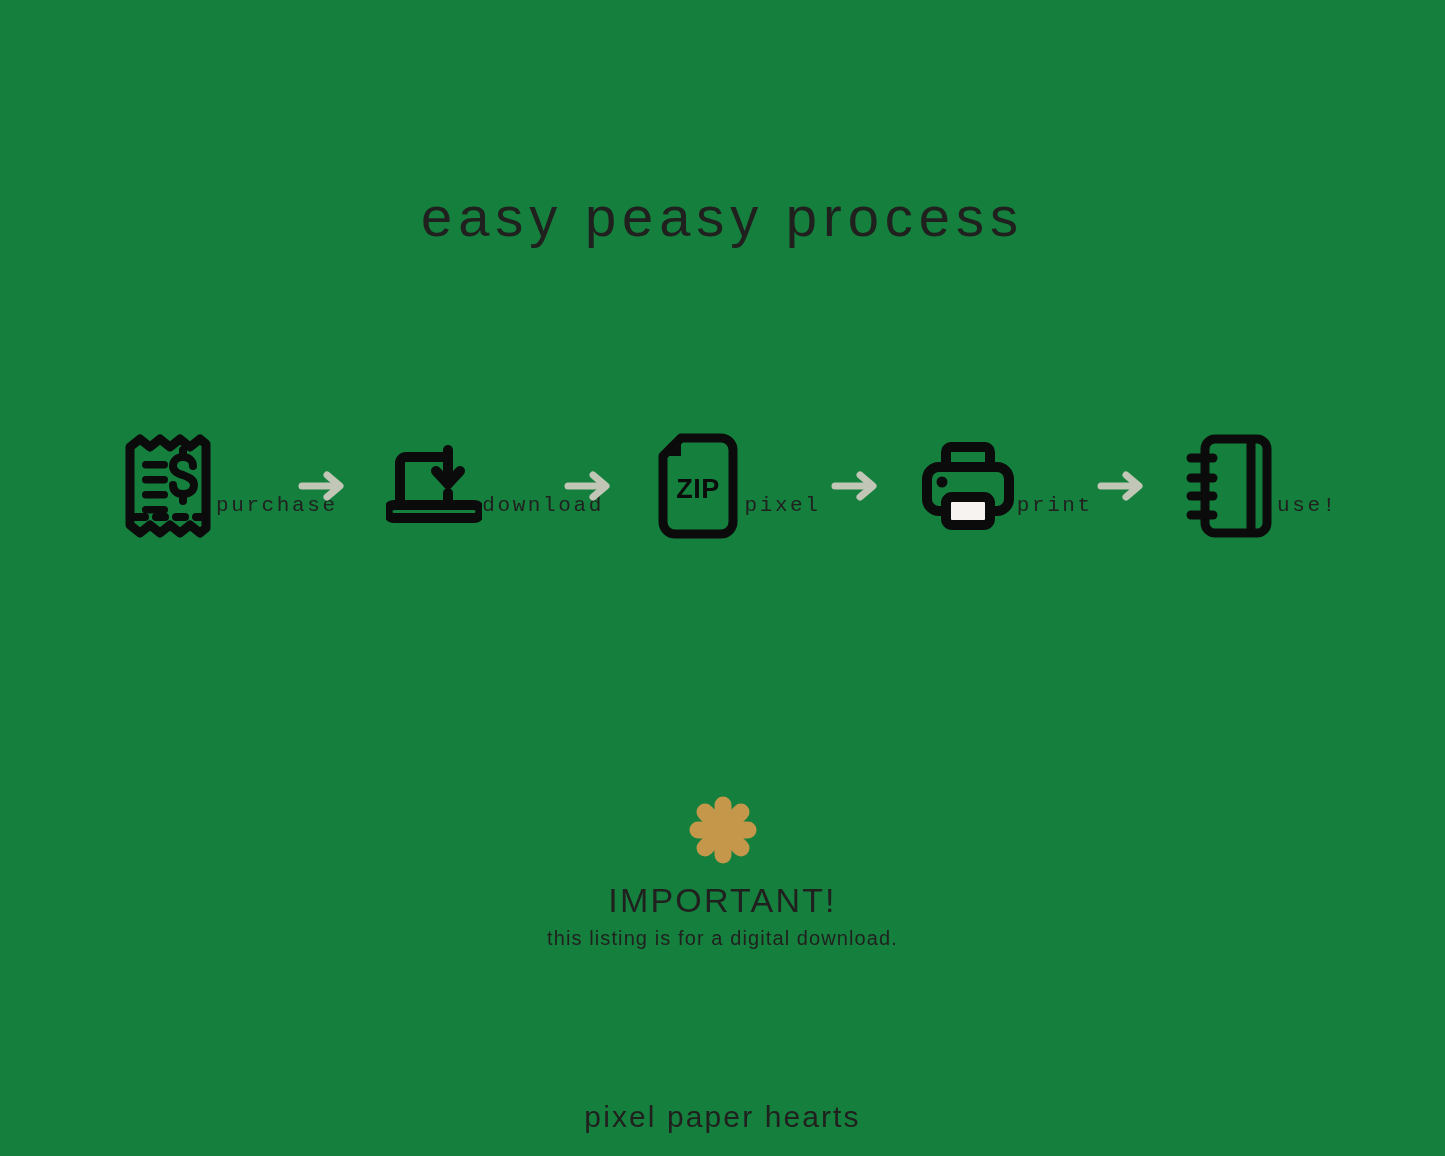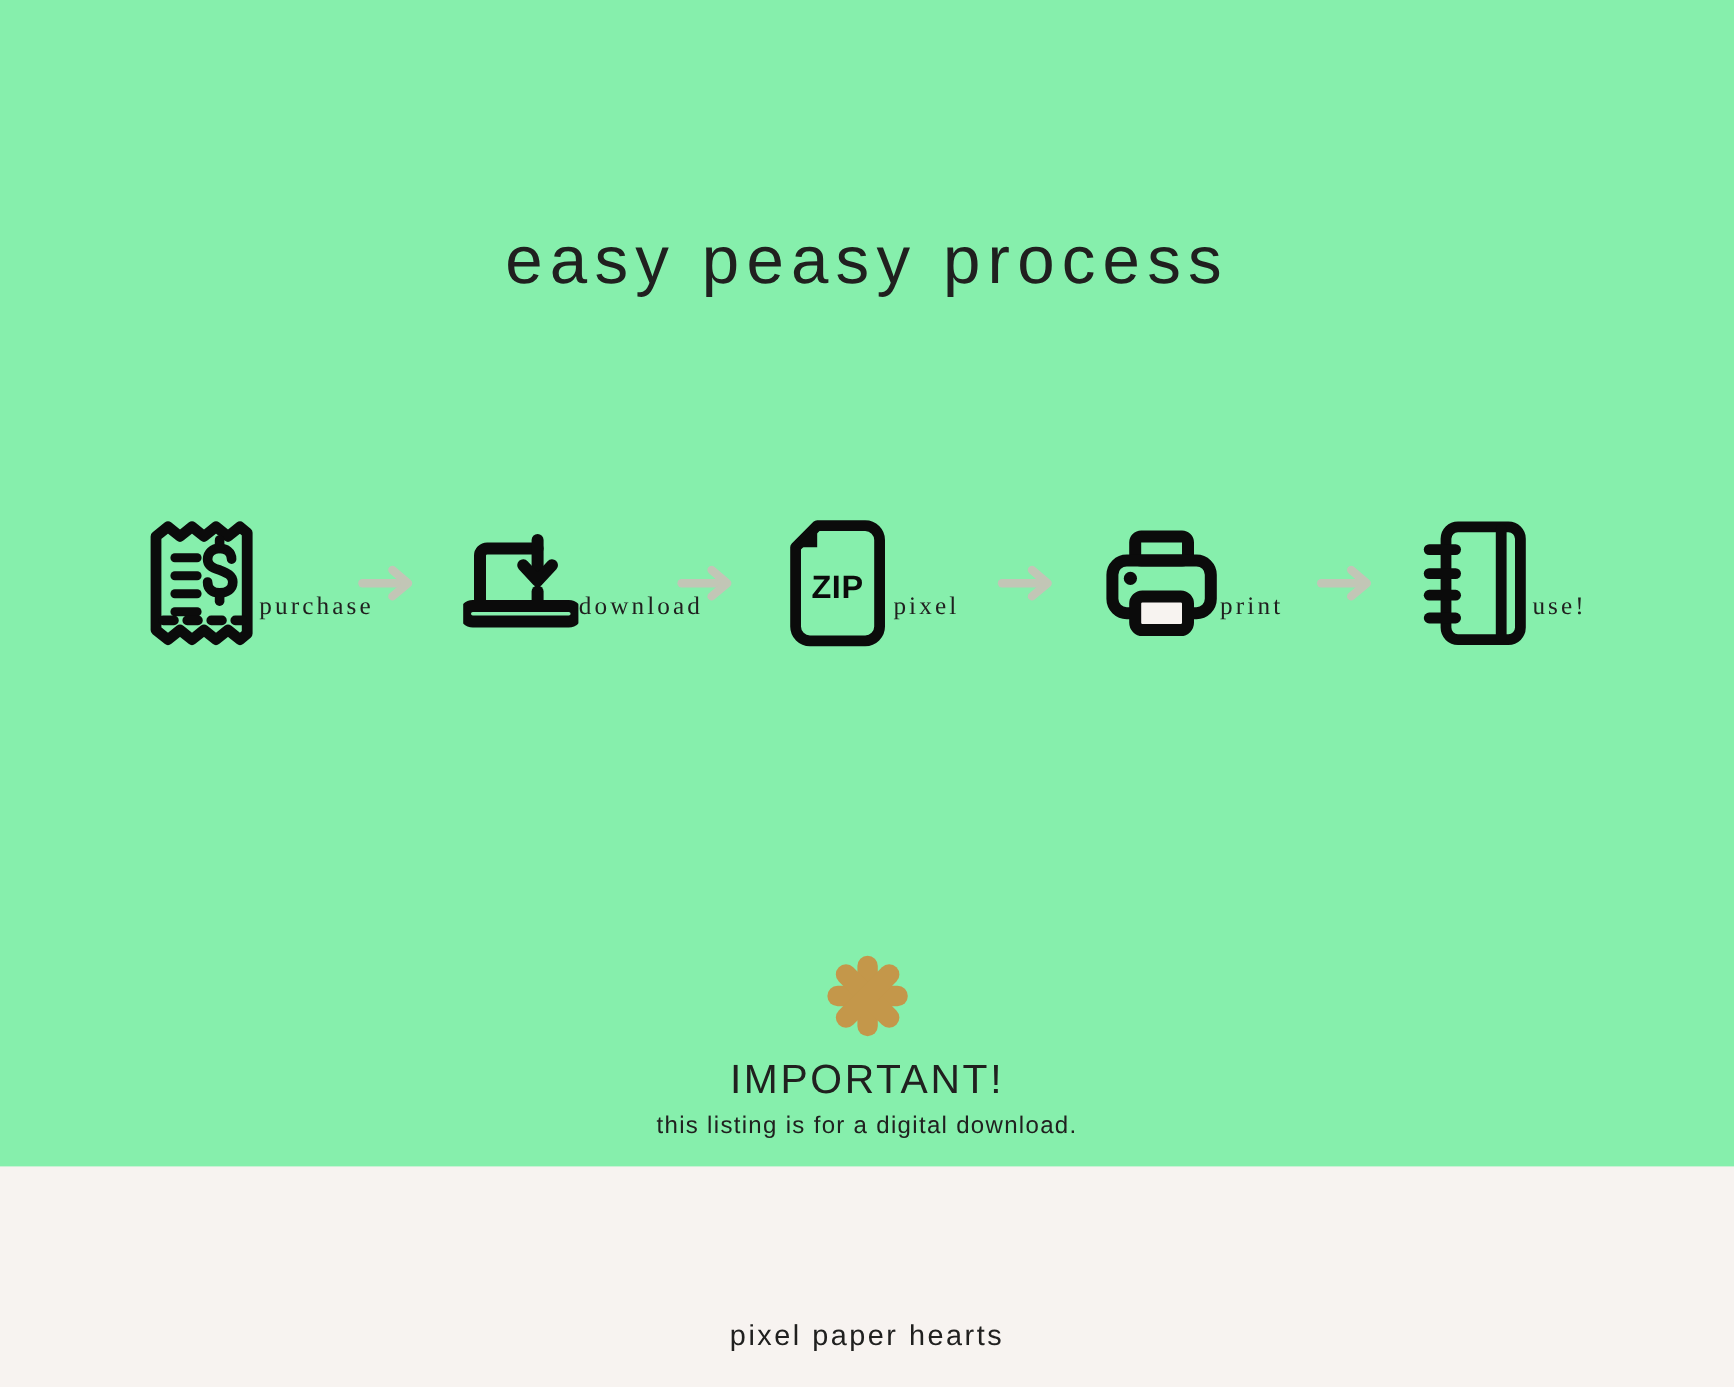--- a/index.html
+++ b/index.html
@@ -19,8 +19,8 @@
   .page {
     position: relative;
     width: 1445px;
-    height: 972px;
-    background: #86efac;
+    height: 1156px;
+    background: #15803d;
   }
 
   

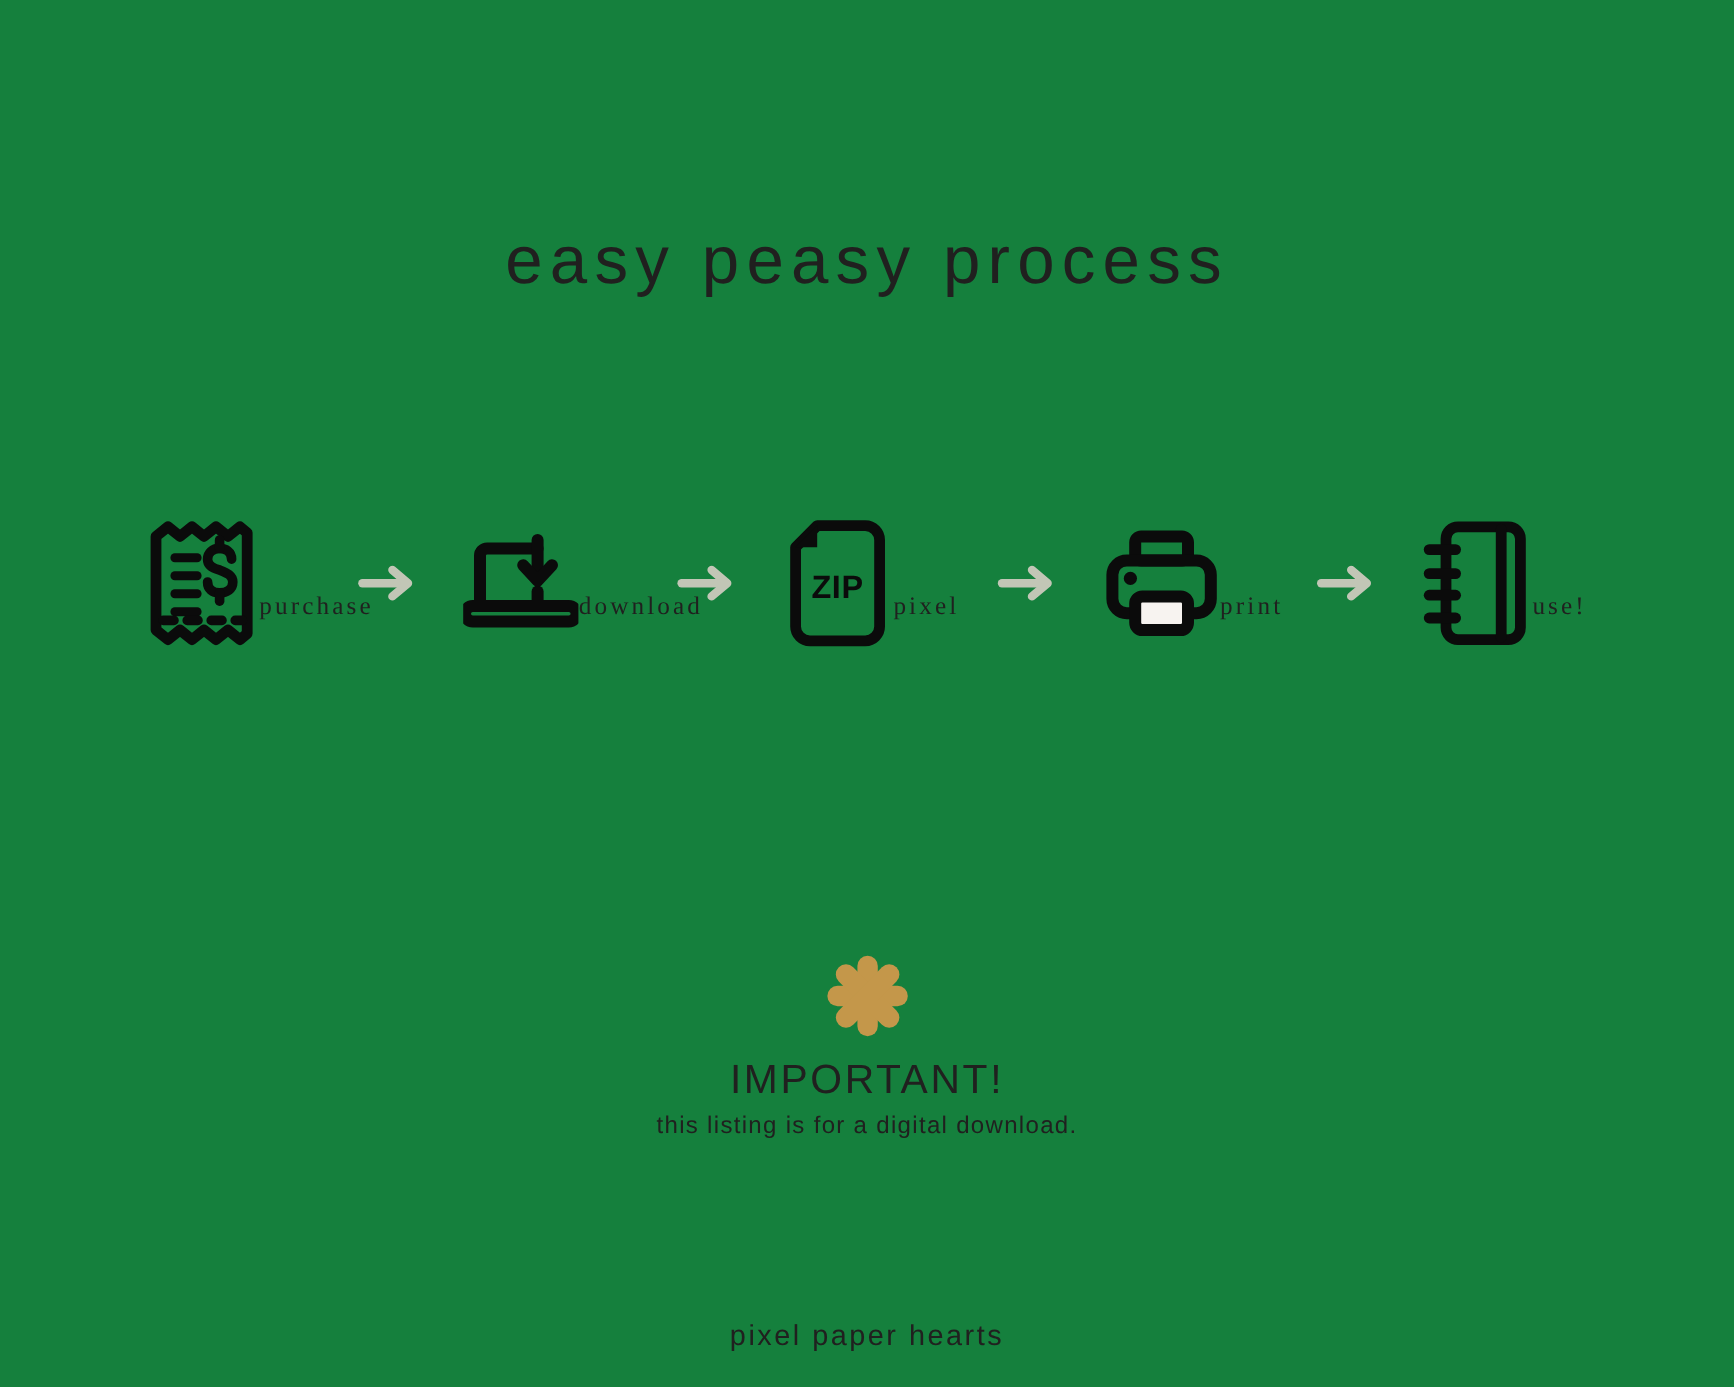--- a/index.html
+++ b/index.html
@@ -68,7 +68,7 @@
     letter-spacing: 2.6px;
     color: #20201f;
     white-space: nowrap;
-    font-family: Liberation Serif, serif;
+    font-family: Liberation Mono, monospace;
   }
   .arrow {
     width: 70px;

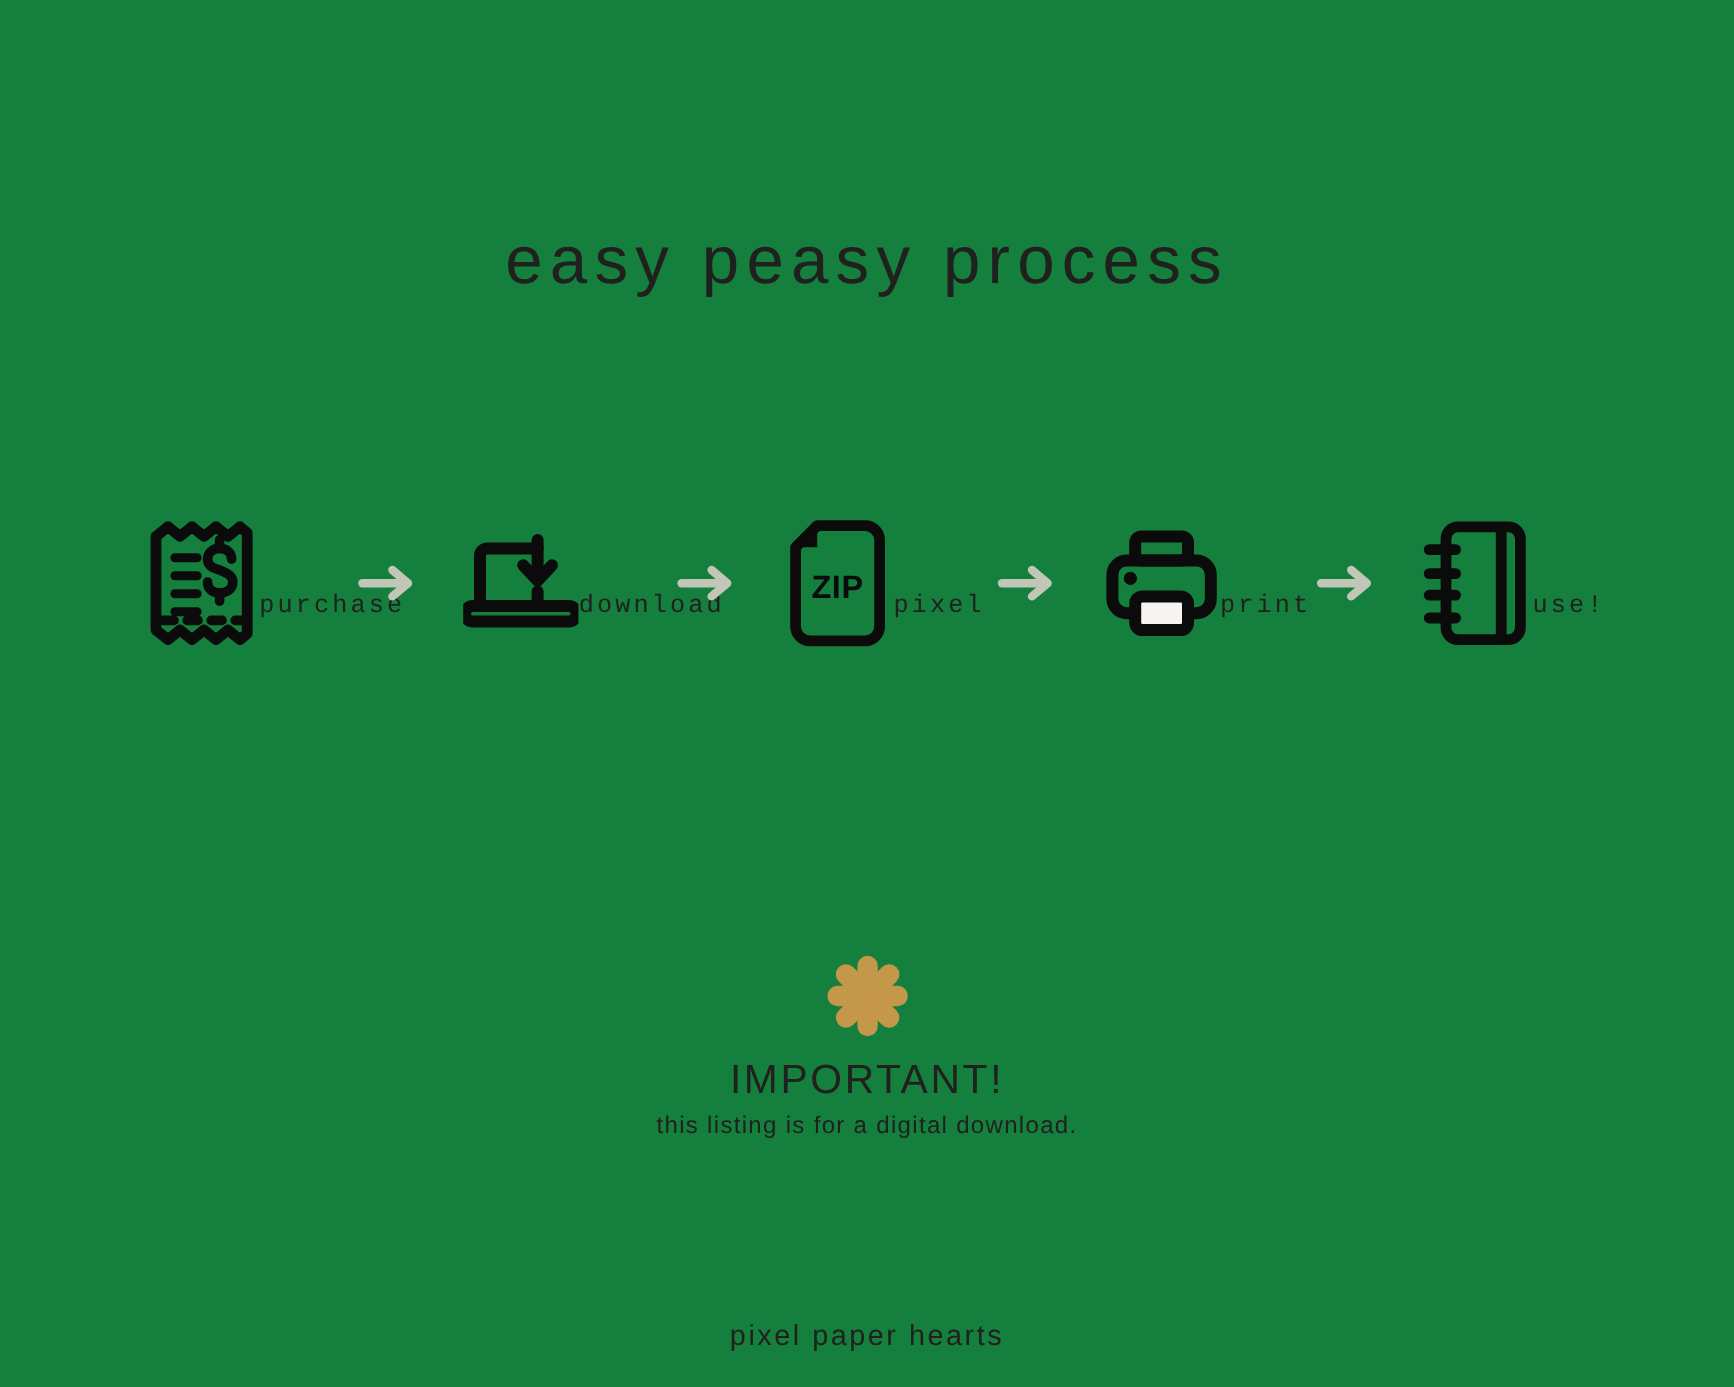--- a/index.html
+++ b/index.html
@@ -120,7 +120,7 @@
     left: 0;
     width: 1445px;
     text-align: center;
-    font-size: 24px;
+    font-size: 30px;
     font-weight: 300;
     letter-spacing: 2.1px;
     color: #20201f;

